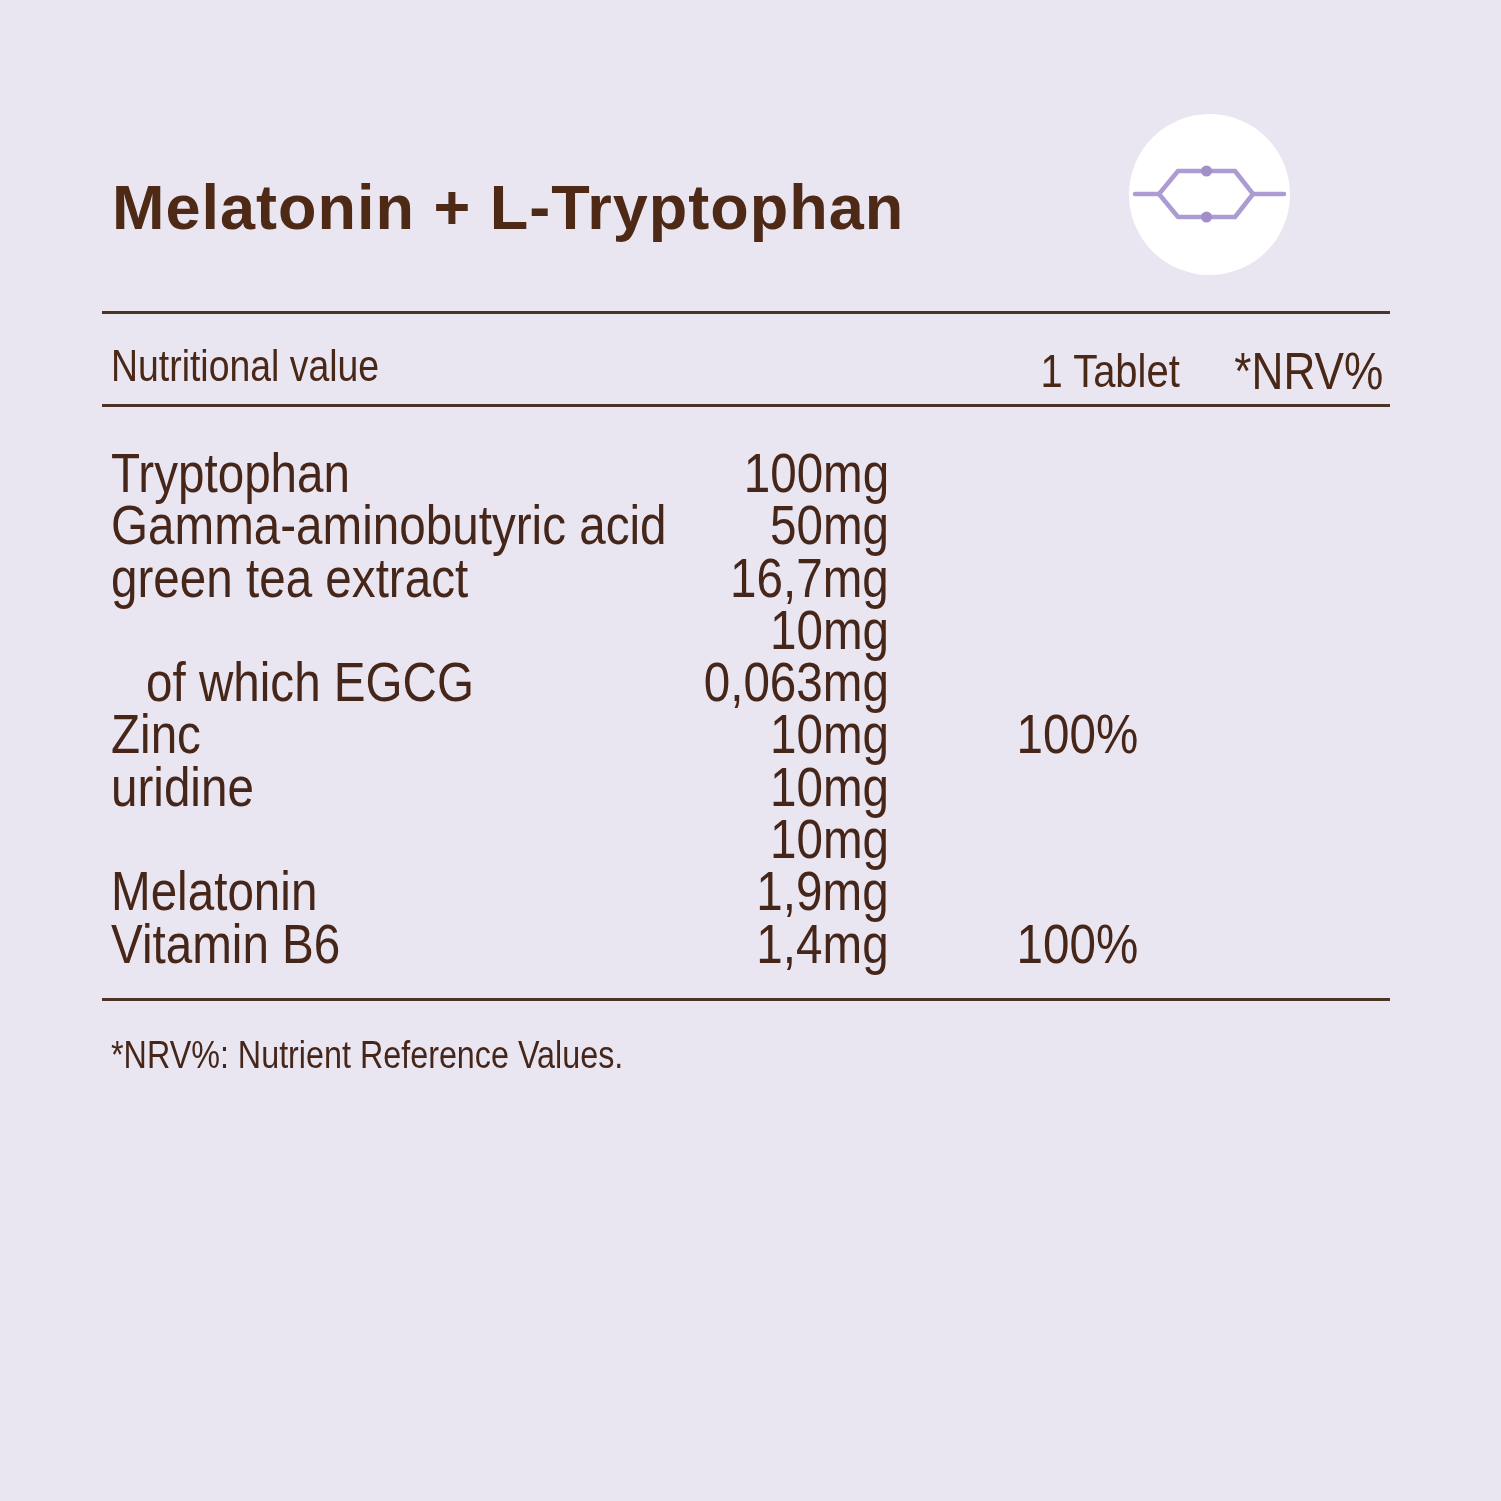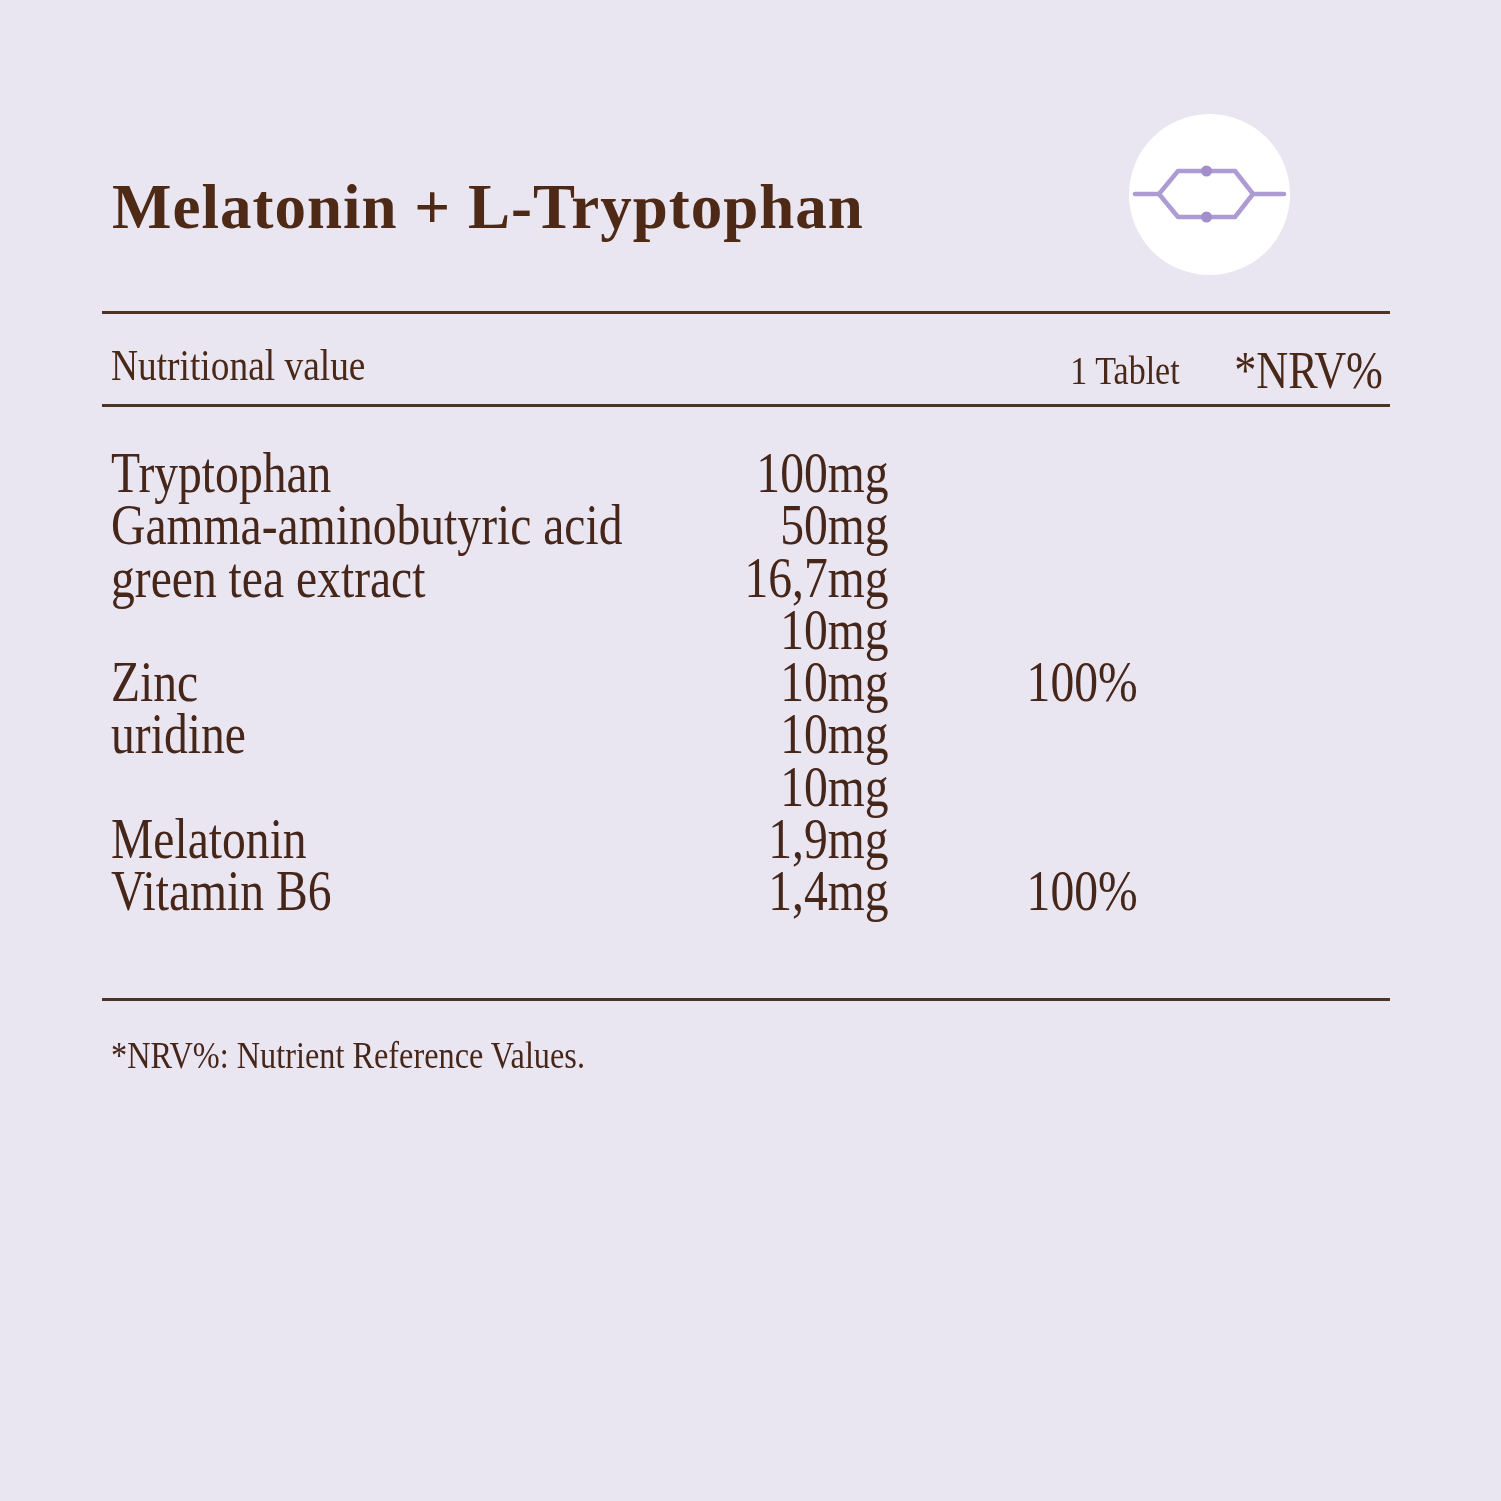--- a/index.html
+++ b/index.html
@@ -7,7 +7,7 @@
     position:relative;
     width:1501px; height:1501px;
     background:#e9e6f2;
-    font-family:Liberation Serif, serif;
+    font-family:Liberation Sans, sans-serif;
     overflow:hidden;
   }
   .title {

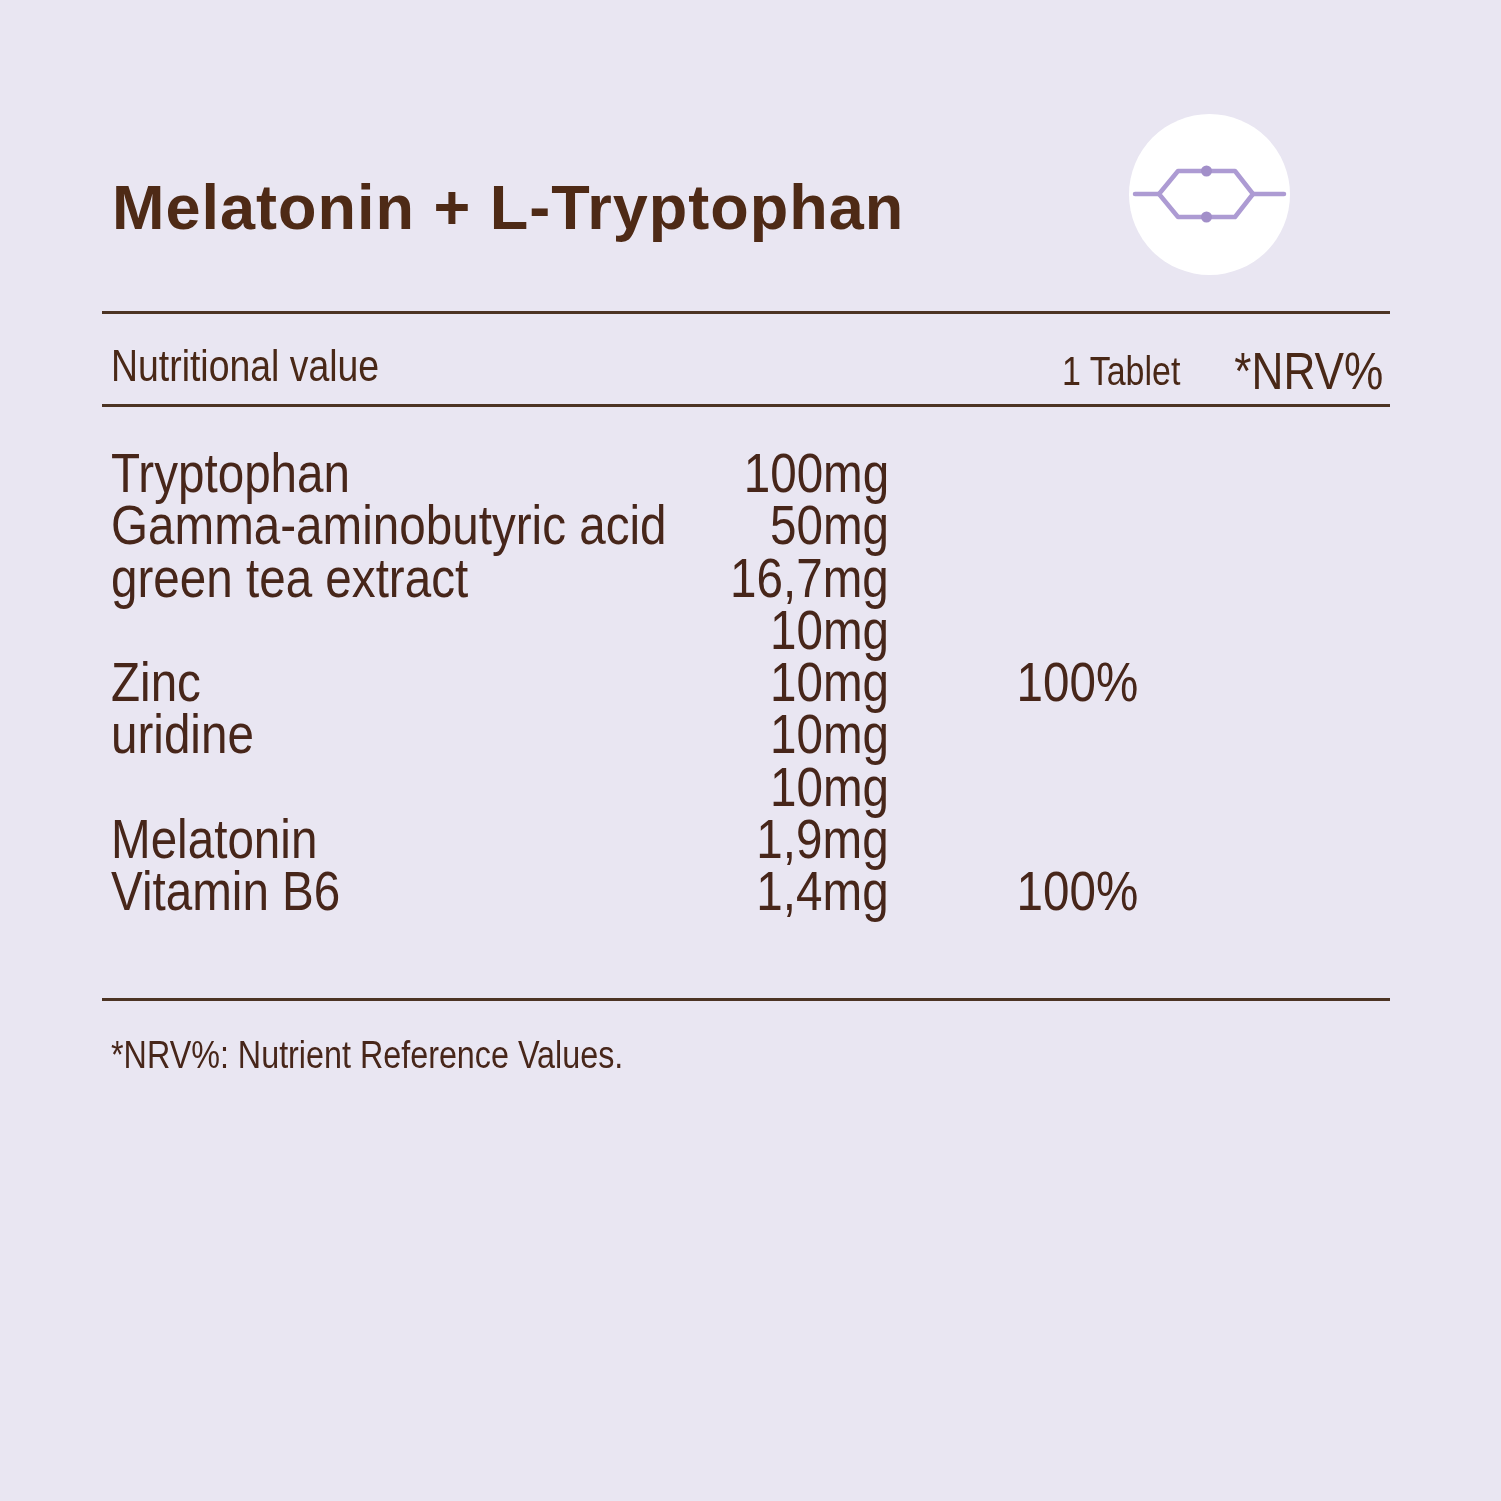--- a/index.html
+++ b/index.html
@@ -39,7 +39,7 @@
   }
   .thead-serving {
     position:absolute; right:321px; top:345px;
-    font-size:40px; line-height:52px;
+    font-size:47px; line-height:52px;
     color:#492817; white-space:nowrap;
   }
   .thead-nrv {

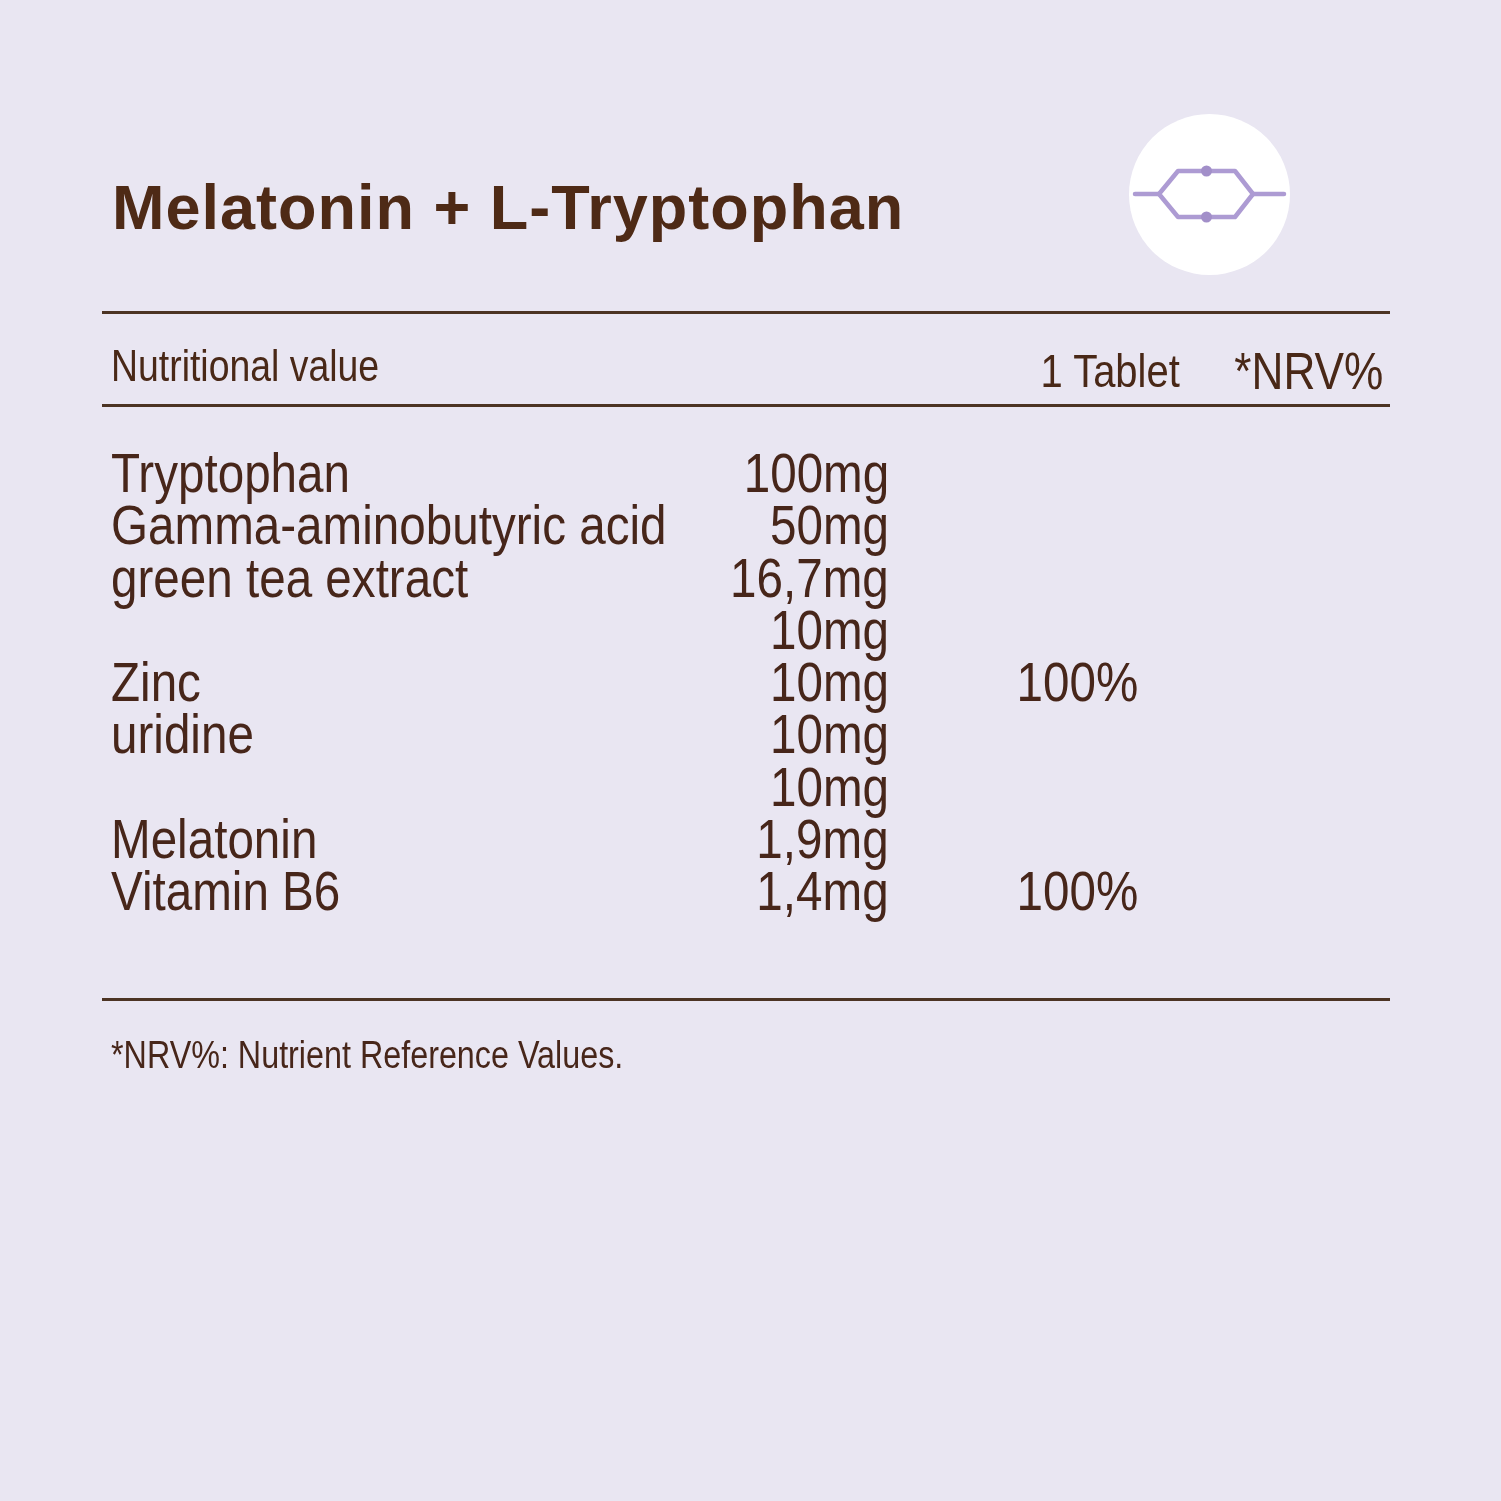--- a/index.html
+++ b/index.html
@@ -123,6 +123,11 @@
         <span class="amount"><span class="cond-r">10mg</span></span>
         <span class="nrv"><span class="cond-r"></span></span>
       </div>
+      <div class="row indent">
+        <span class="name"><span class="cond">of which EGCG</span></span>
+        <span class="amount"><span class="cond-r">0,063mg</span></span>
+        <span class="nrv"><span class="cond-r"></span></span>
+      </div>
       <div class="row">
         <span class="name"><span class="cond">Zinc</span></span>
         <span class="amount"><span class="cond-r">10mg</span></span>

